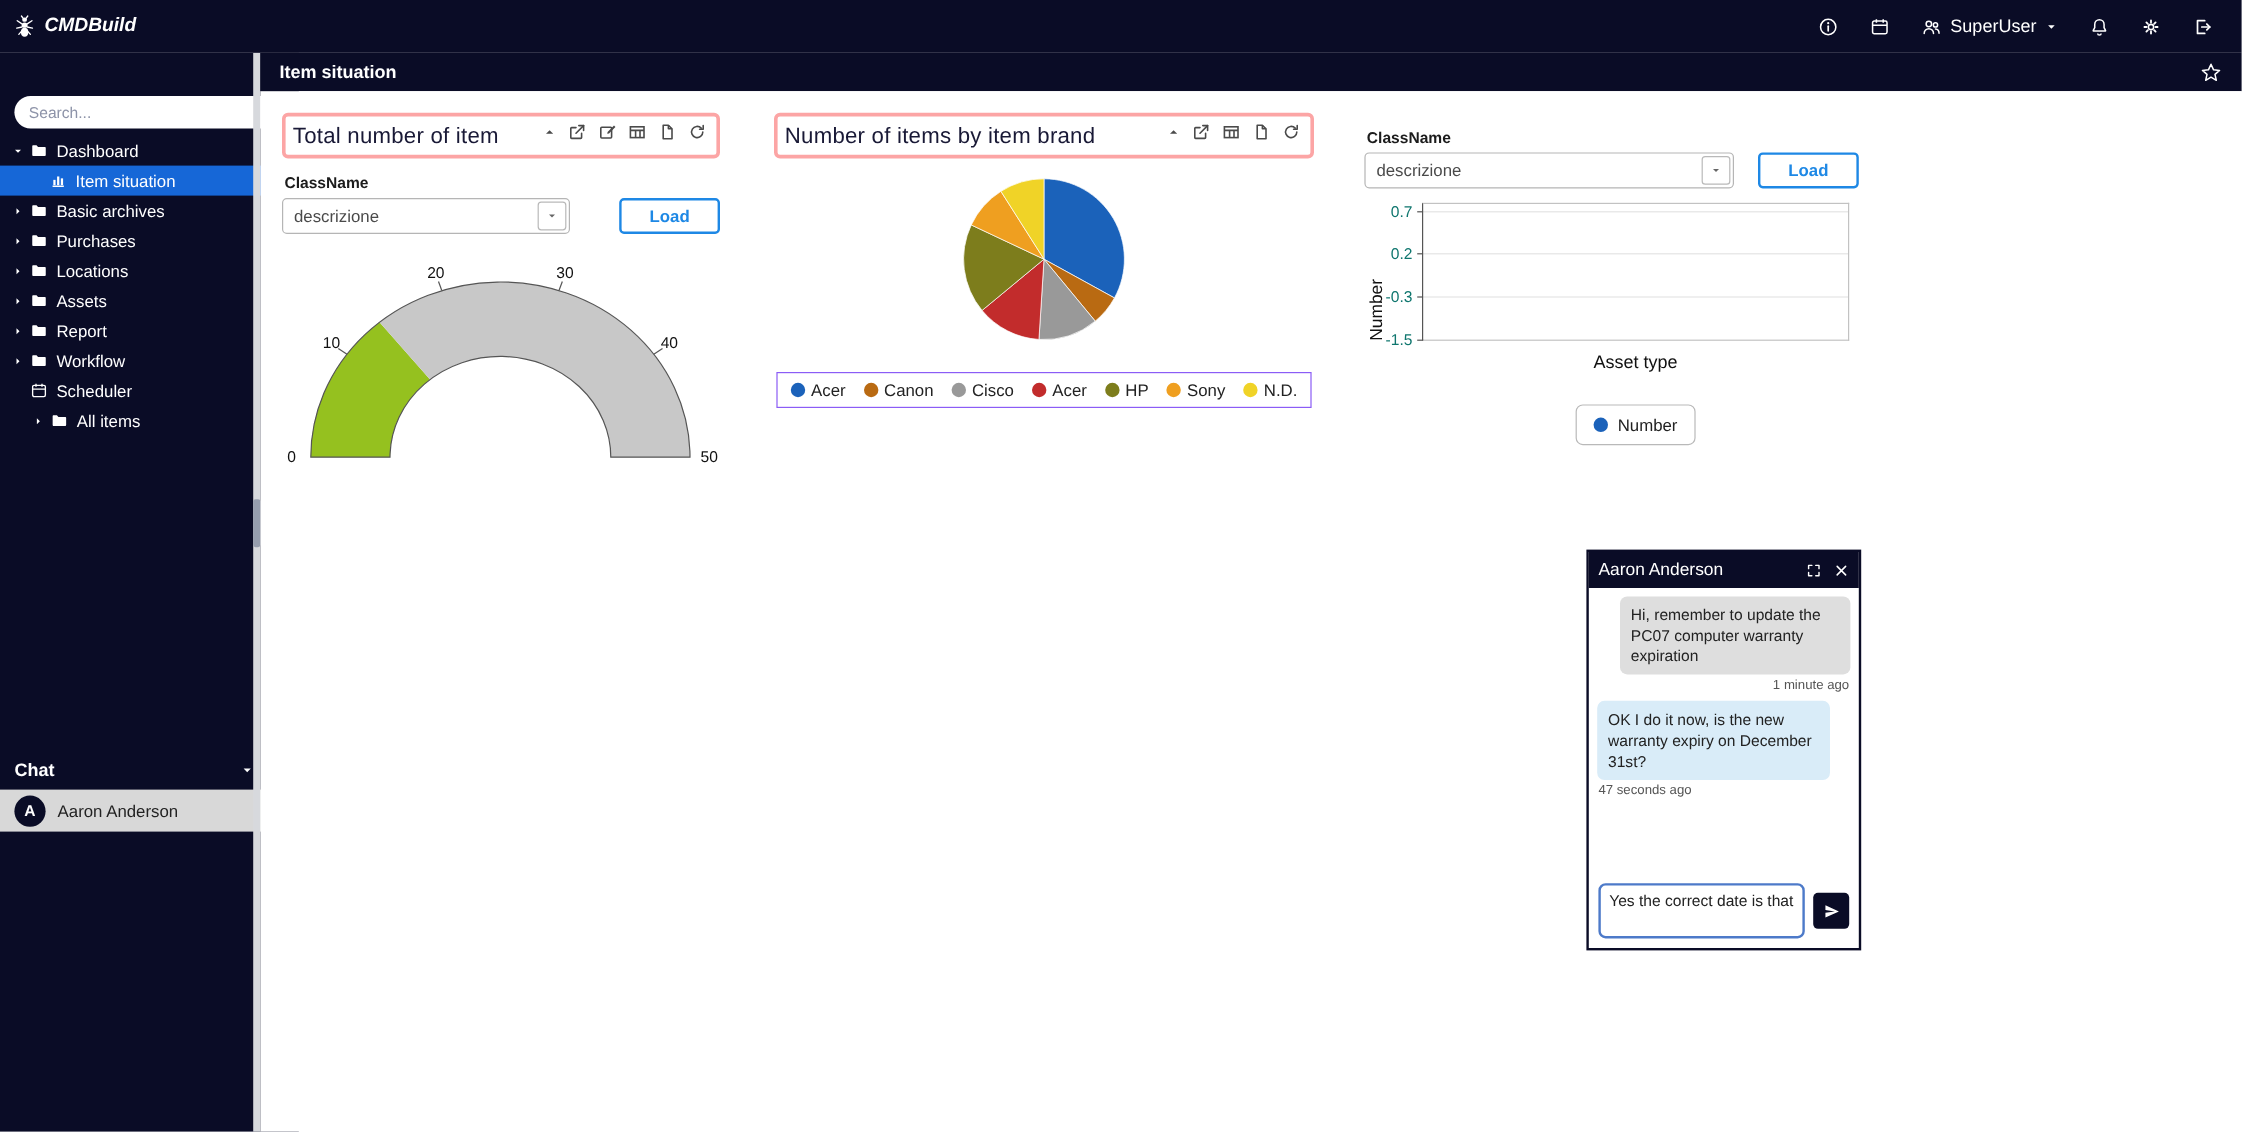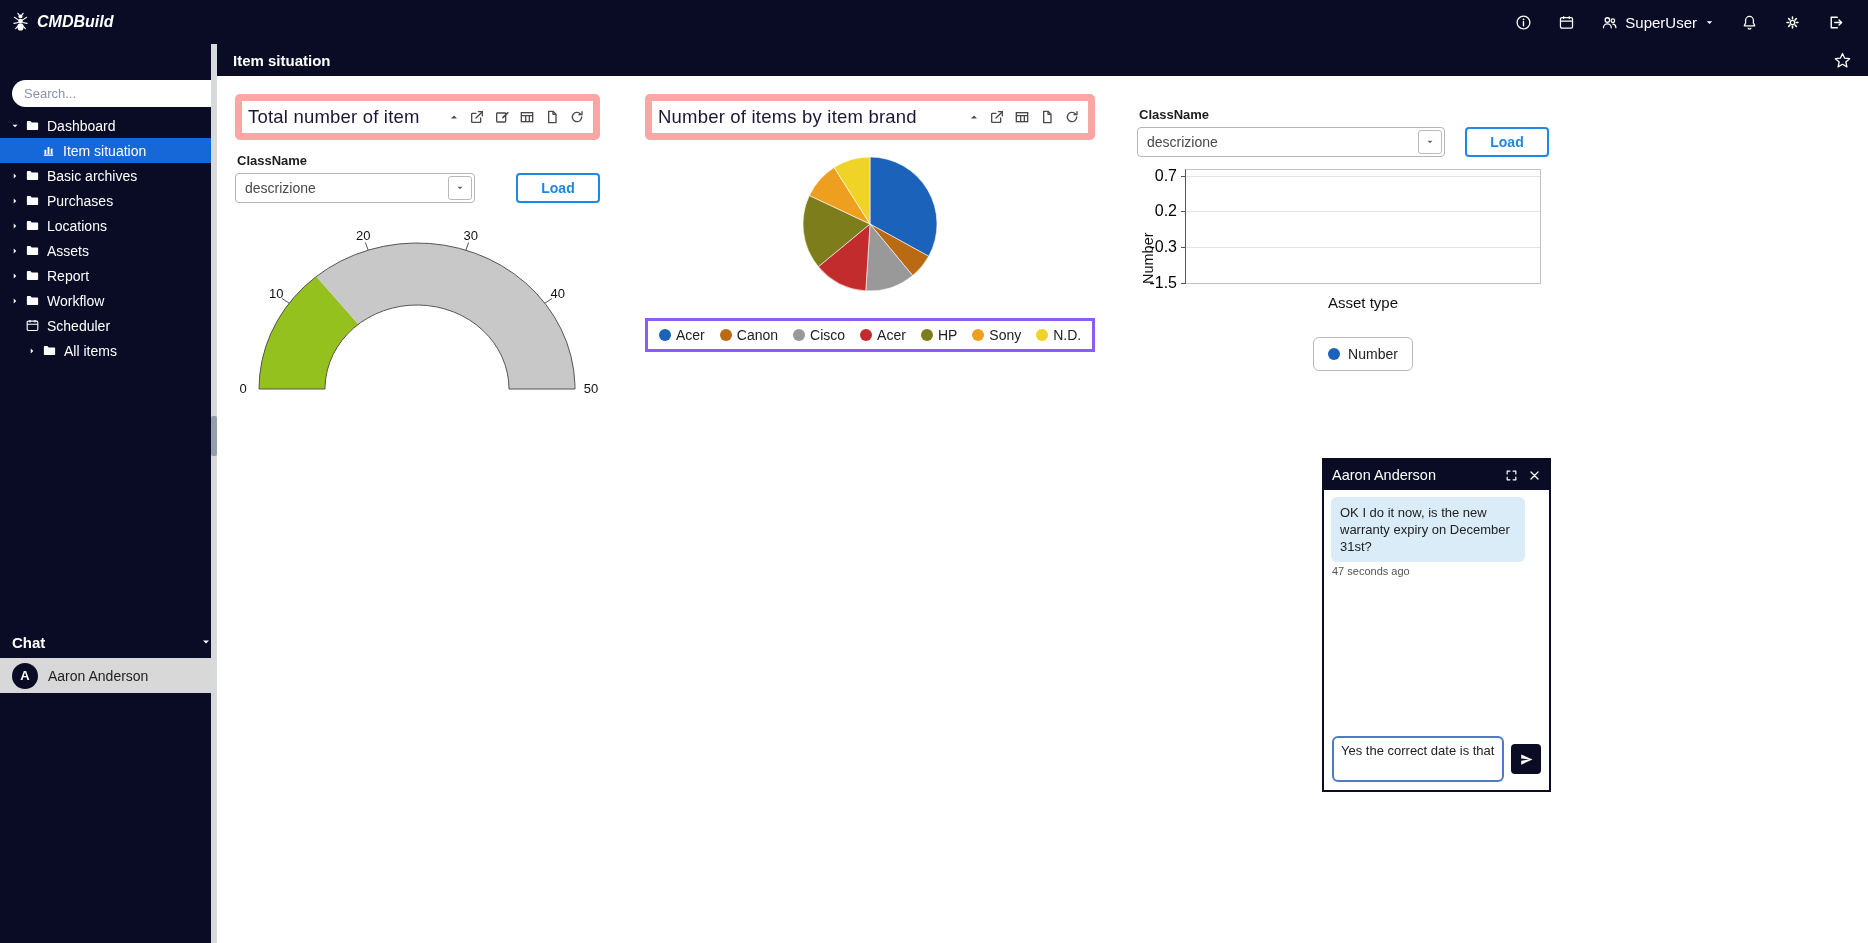--- a/index.html
+++ b/index.html
@@ -48,7 +48,7 @@
   #panel-gauge{left:18px;width:365px}
   #panel-pie{left:428px;width:450px}
   #panel-bar{left:920px;width:412px}
-  .panel-header{display:flex;align-items:center;border:7px solid #fca5a5;border-radius:5px;padding:5px 8px 5px 6px}
+  .panel-header{display:flex;align-items:flex-start;border:3px solid #fca5a5;border-radius:5px;padding:5px 8px 5px 6px}
   .panel-title{font-size:18.5px;color:#191936;letter-spacing:.2px}
   .toolbar{margin-left:auto;display:flex;align-items:center;gap:9px;color:#4a4a4a}
   .toolbar .tool{width:16px;height:16px;cursor:pointer}

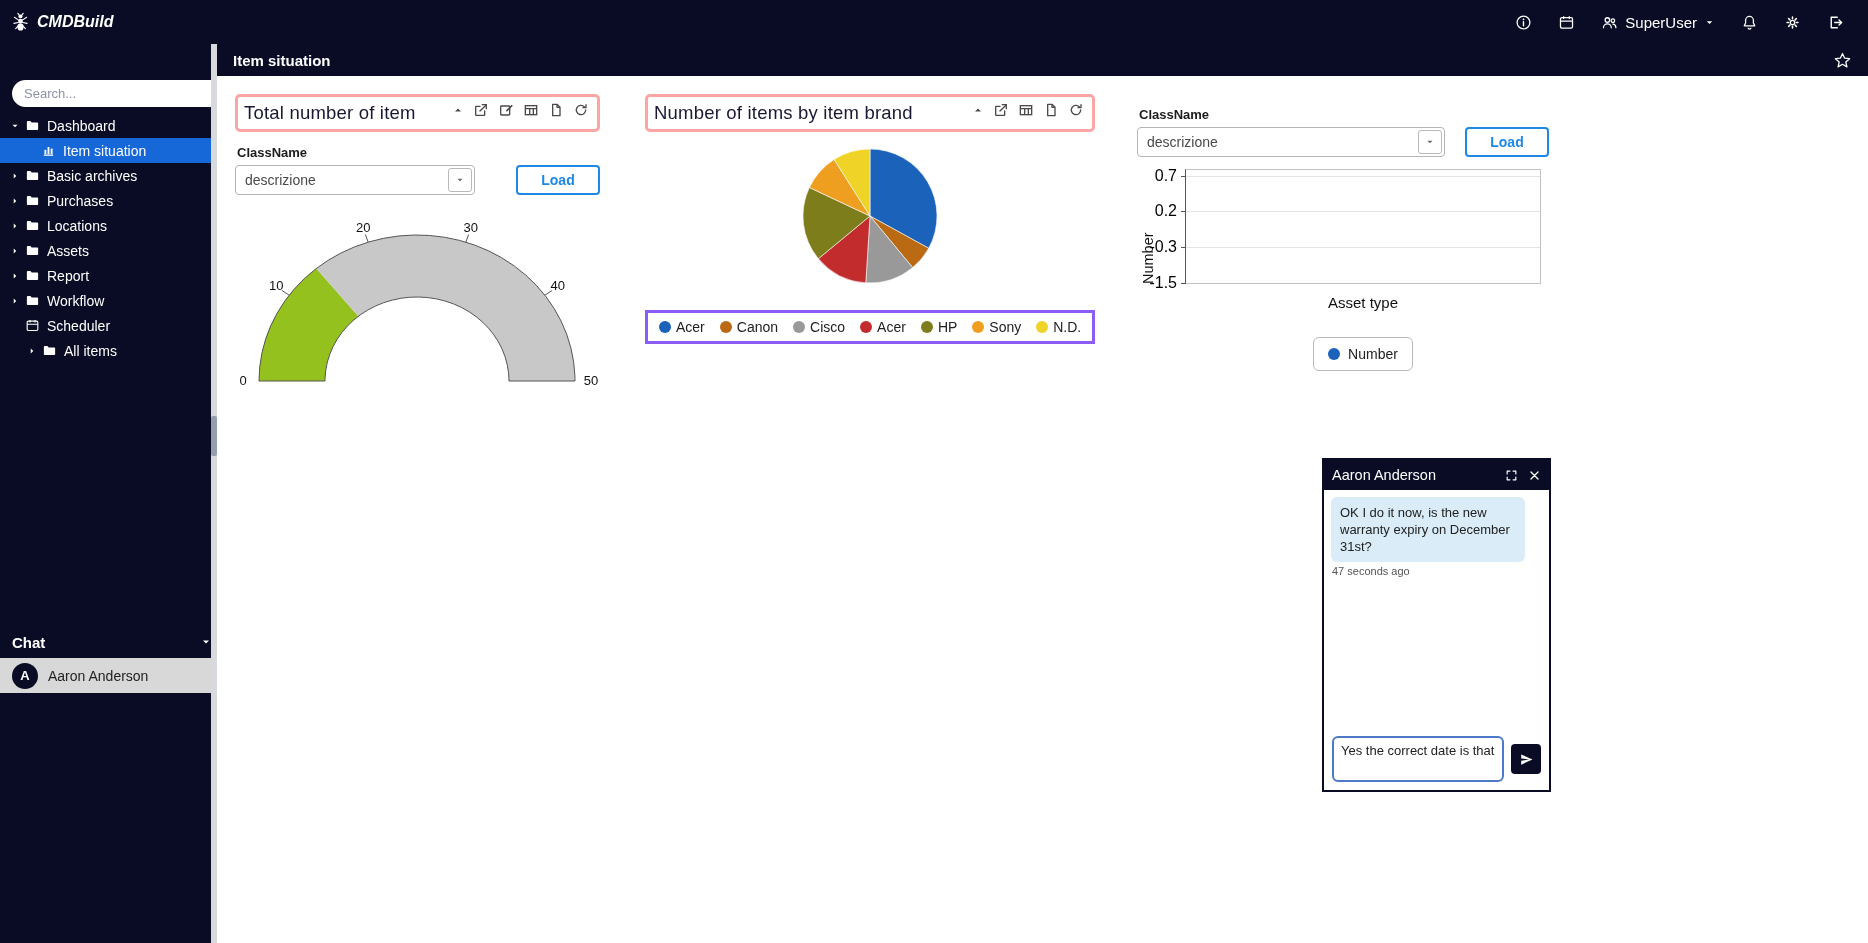--- a/index.html
+++ b/index.html
@@ -73,7 +73,7 @@
   .y-axis-label{position:absolute;left:3px;top:0;height:115px;display:flex;align-items:center;writing-mode:vertical-rl;transform:rotate(180deg);font-size:14.5px;color:#111}
   .bar-chart{position:relative;margin-left:48px;width:356px;height:115px;border:1px solid #c2c2c2;border-left:1px solid #555;background:#fff}
   .gridline{position:absolute;left:0;right:0;height:1px;background:#e4e4e4}
-  .ytick-label{position:absolute;right:calc(100% + 9px);transform:translateY(-50%);font-size:16px;color:#000000;white-space:nowrap}
+  .ytick-label{position:absolute;right:calc(100% + 9px);transform:translateY(-50%);font-size:13px;color:#0f766e;white-space:nowrap}
   .ytick-mark{position:absolute;right:100%;width:5px;height:1px;background:#555}
   .x-axis-label{margin:10px 0 0 48px;width:356px;text-align:center;font-size:15px;color:#111}
   .bar-legend-wrap{margin:26px 0 0 48px;width:356px;text-align:center}

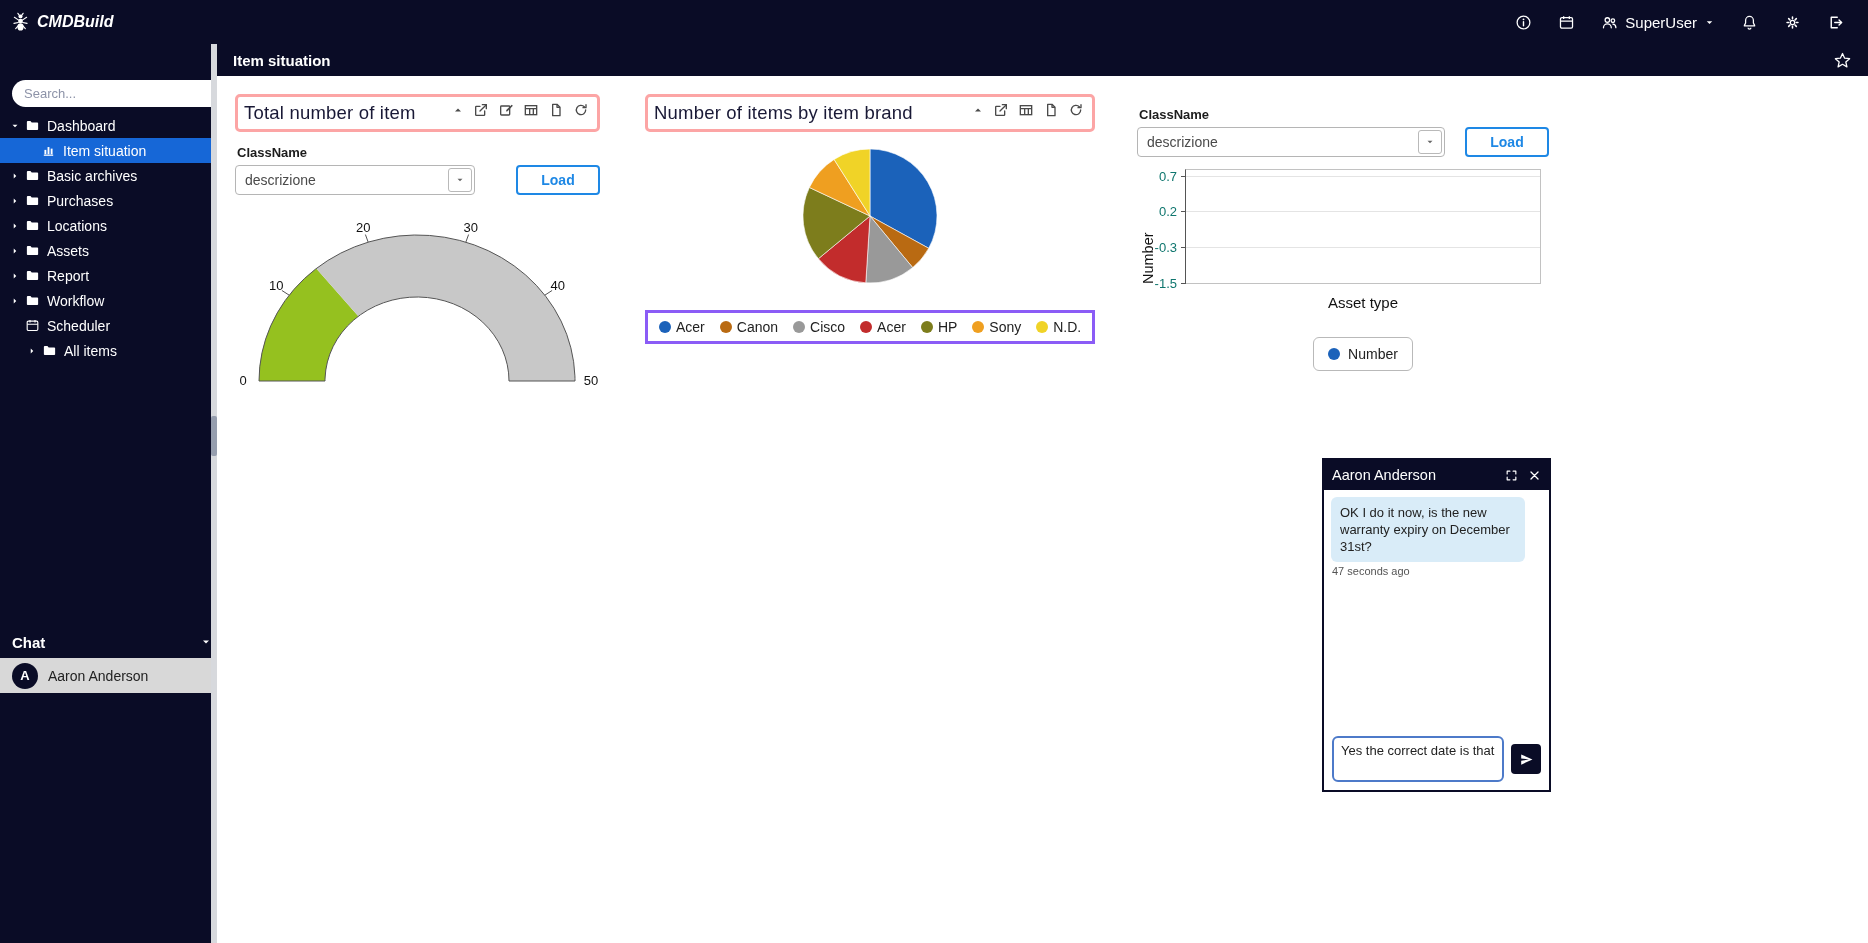--- a/index.html
+++ b/index.html
@@ -65,7 +65,7 @@
 
   #gauge-svg{display:block;margin-top:10px;width:365px;height:192px}
   #pie-svg{display:block;margin:14px auto 0;width:140px;height:140px}
-  .pie-legend{display:flex;gap:15px;align-items:center;width:fit-content;margin:24px auto 0;border:3px solid #8b5cf6;padding:6px 11px;font-size:14px;color:#222;background:#fff}
+  .pie-legend{display:flex;gap:15px;align-items:center;width:fit-content;margin:24px auto 0;border:1px solid #8b5cf6;padding:6px 11px;font-size:14px;color:#222;background:#fff}
   .legend-item{display:inline-flex;align-items:center;gap:5px;cursor:pointer}
   .dot{width:12px;height:12px;border-radius:50%;display:inline-block;flex:none}
 

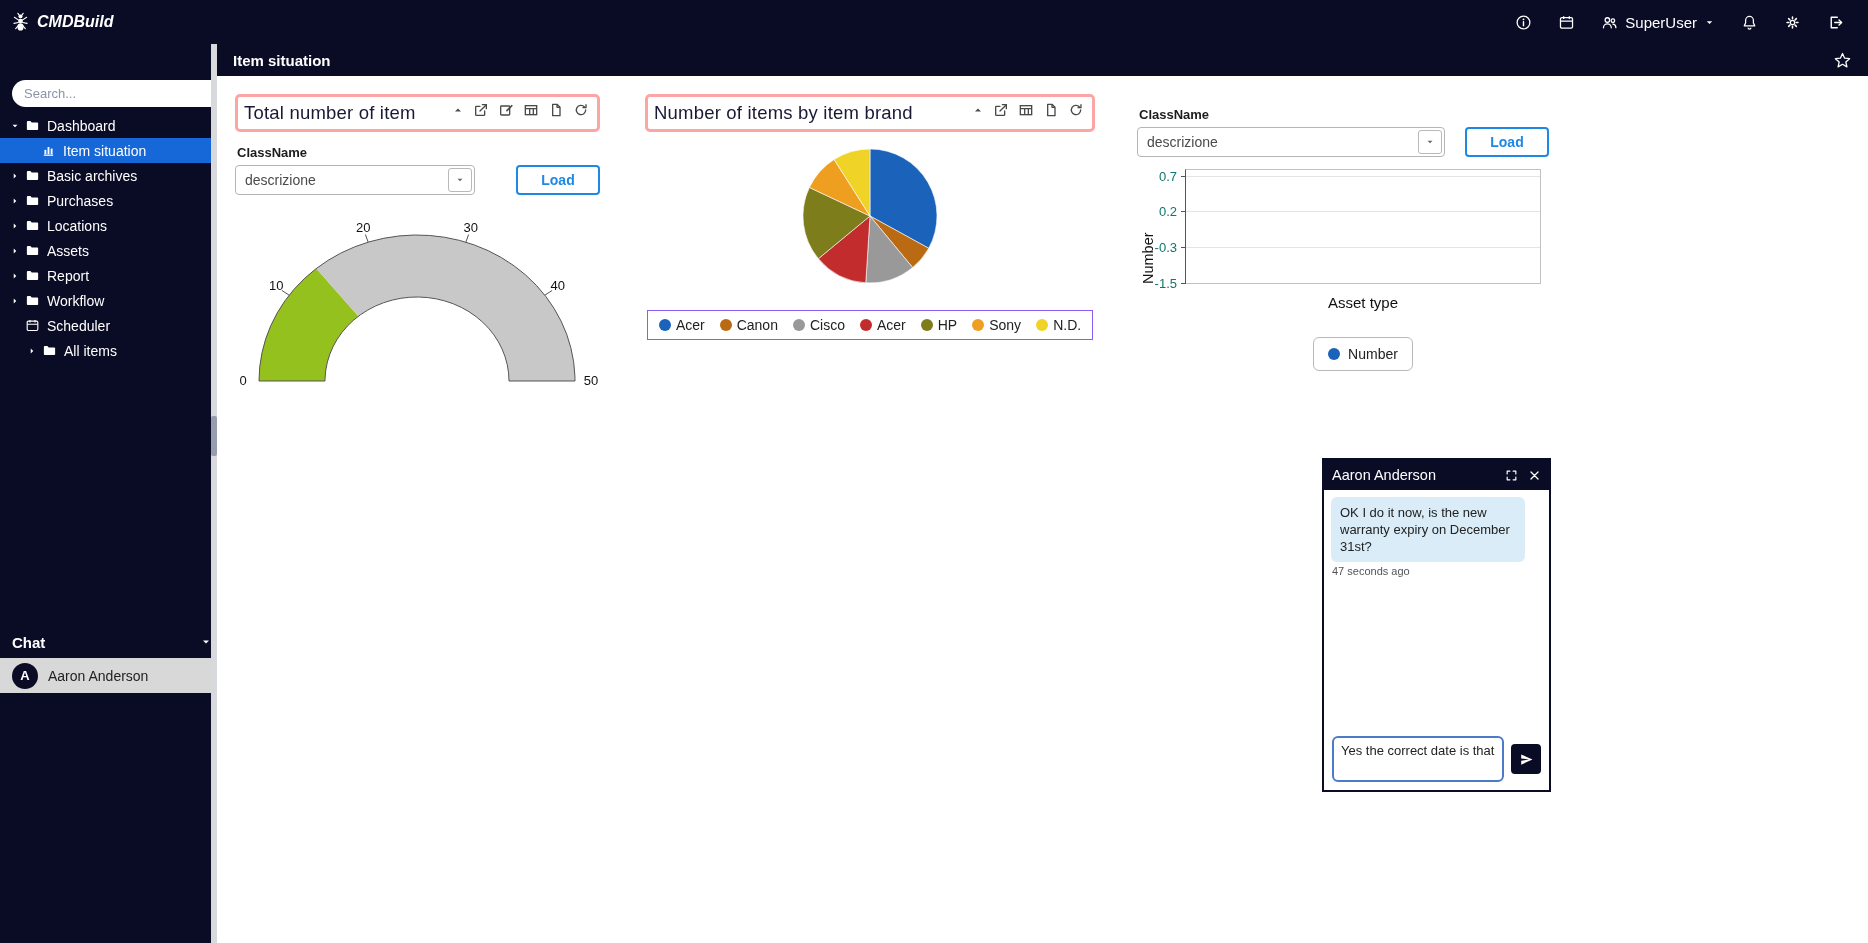--- a/index.html
+++ b/index.html
@@ -536,6 +536,10 @@
           </svg>
       </div>
       <div class="chat-body" id="chat-body">
+          <div class="msg msg-in">
+            <div class="bubble">Hi, remember to update the PC07 computer warranty expiration</div>
+            <div class="msg-time">1 minute ago</div>
+          </div>
           <div class="msg msg-out">
             <div class="bubble">OK I do it now, is the new warranty expiry on December 31st?</div>
             <div class="msg-time">47 seconds ago</div>

